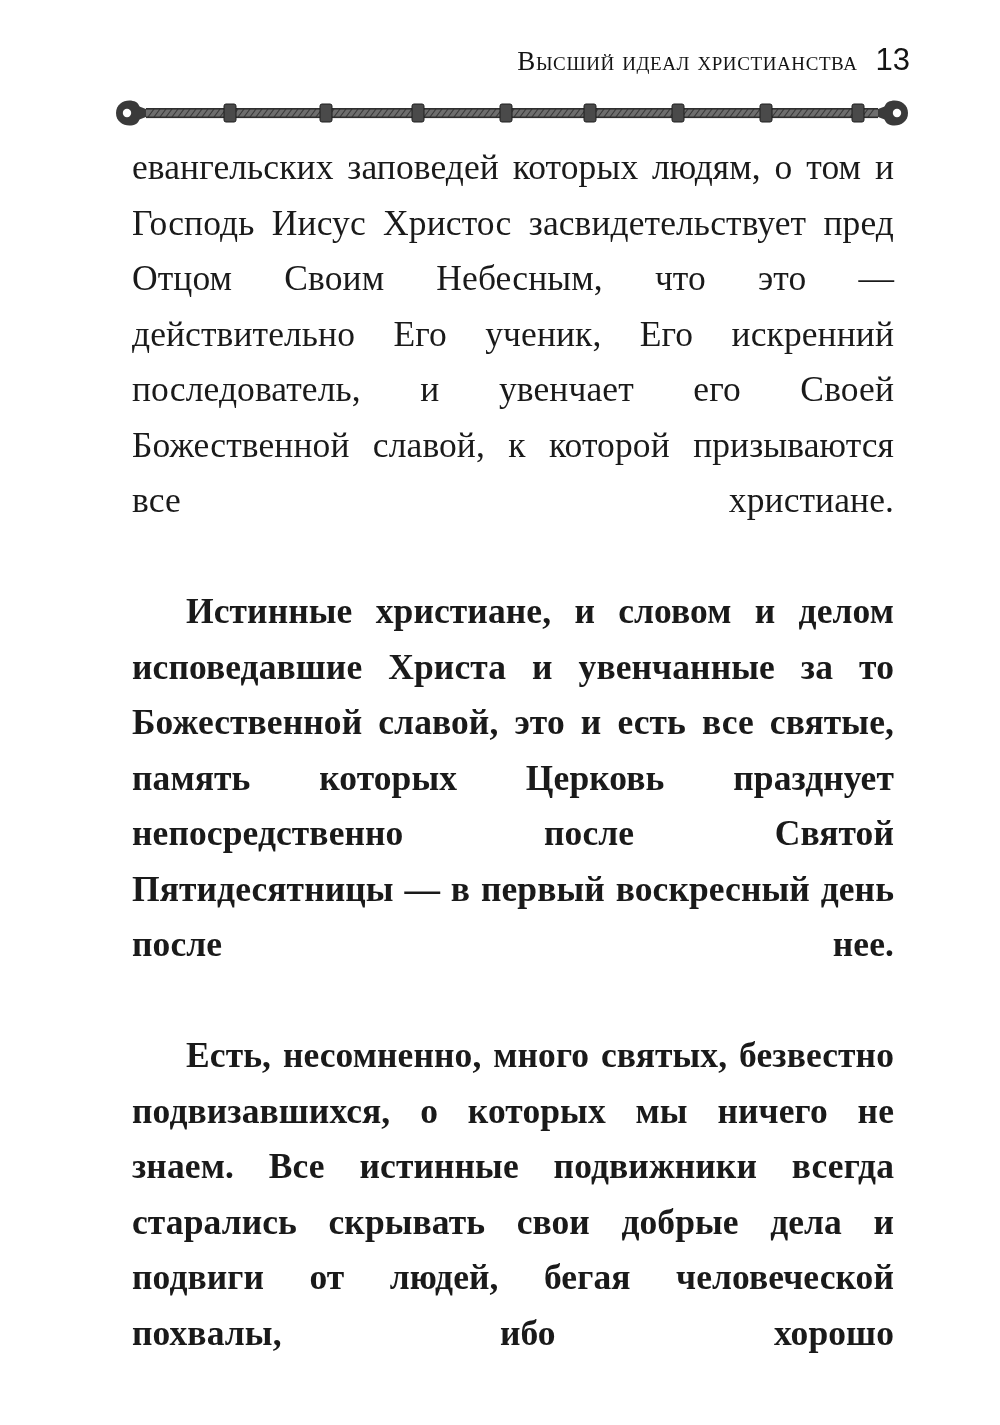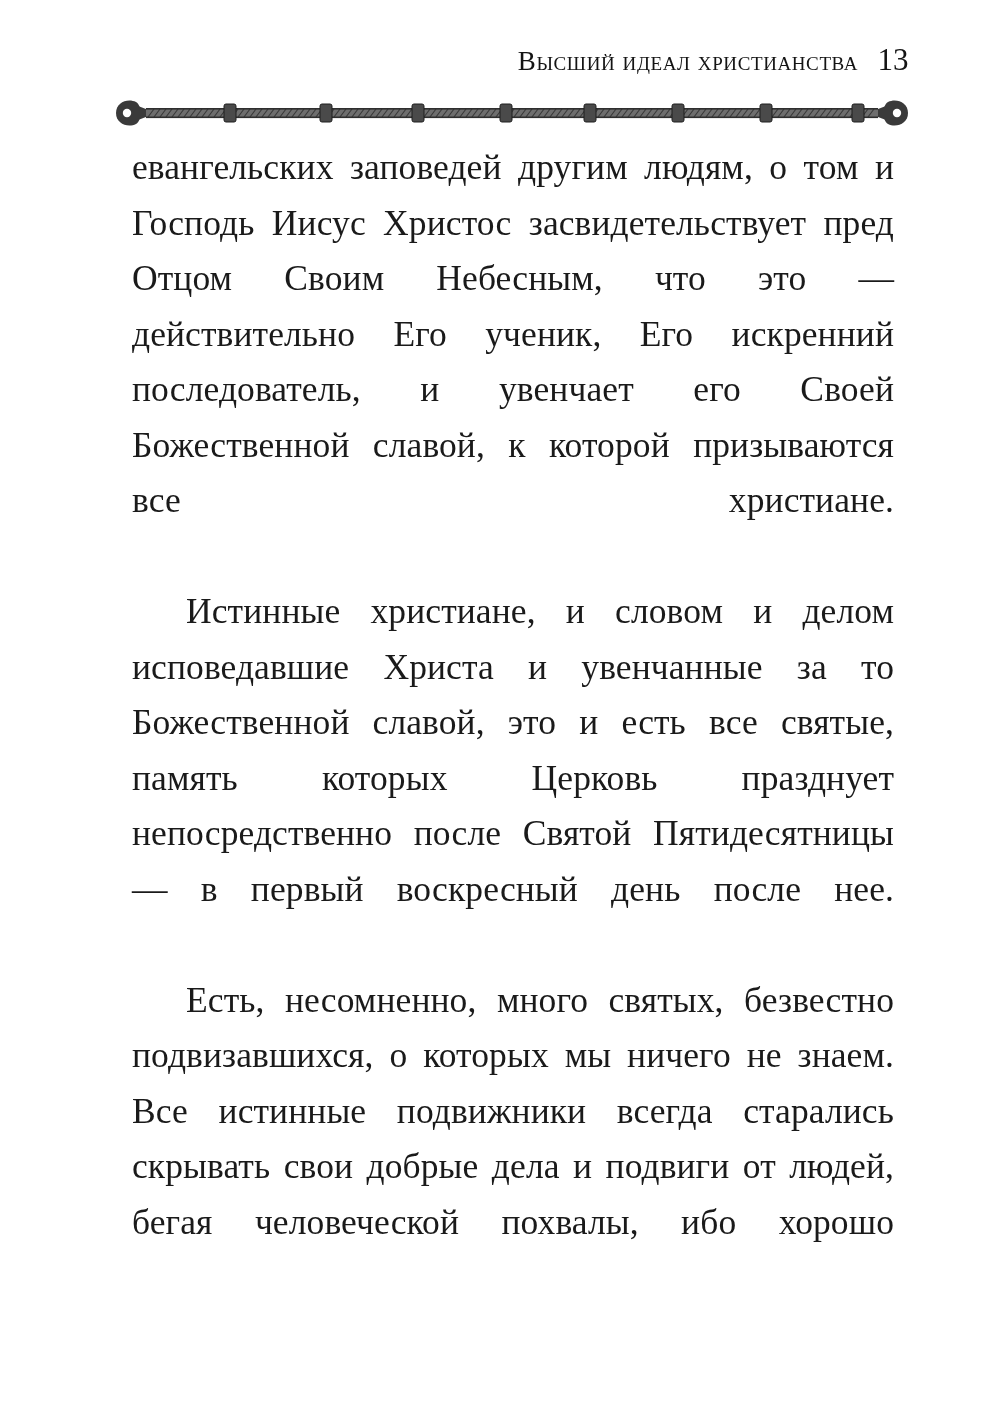--- a/index.html
+++ b/index.html
@@ -46,7 +46,7 @@
     font-variant: small-caps;
   }
   .folio {
-    font-family: Liberation Serif, serif;
+    font-family: Liberation Sans, sans-serif;
     font-size: 31px;
     color: #141414;
     min-width: 34px;

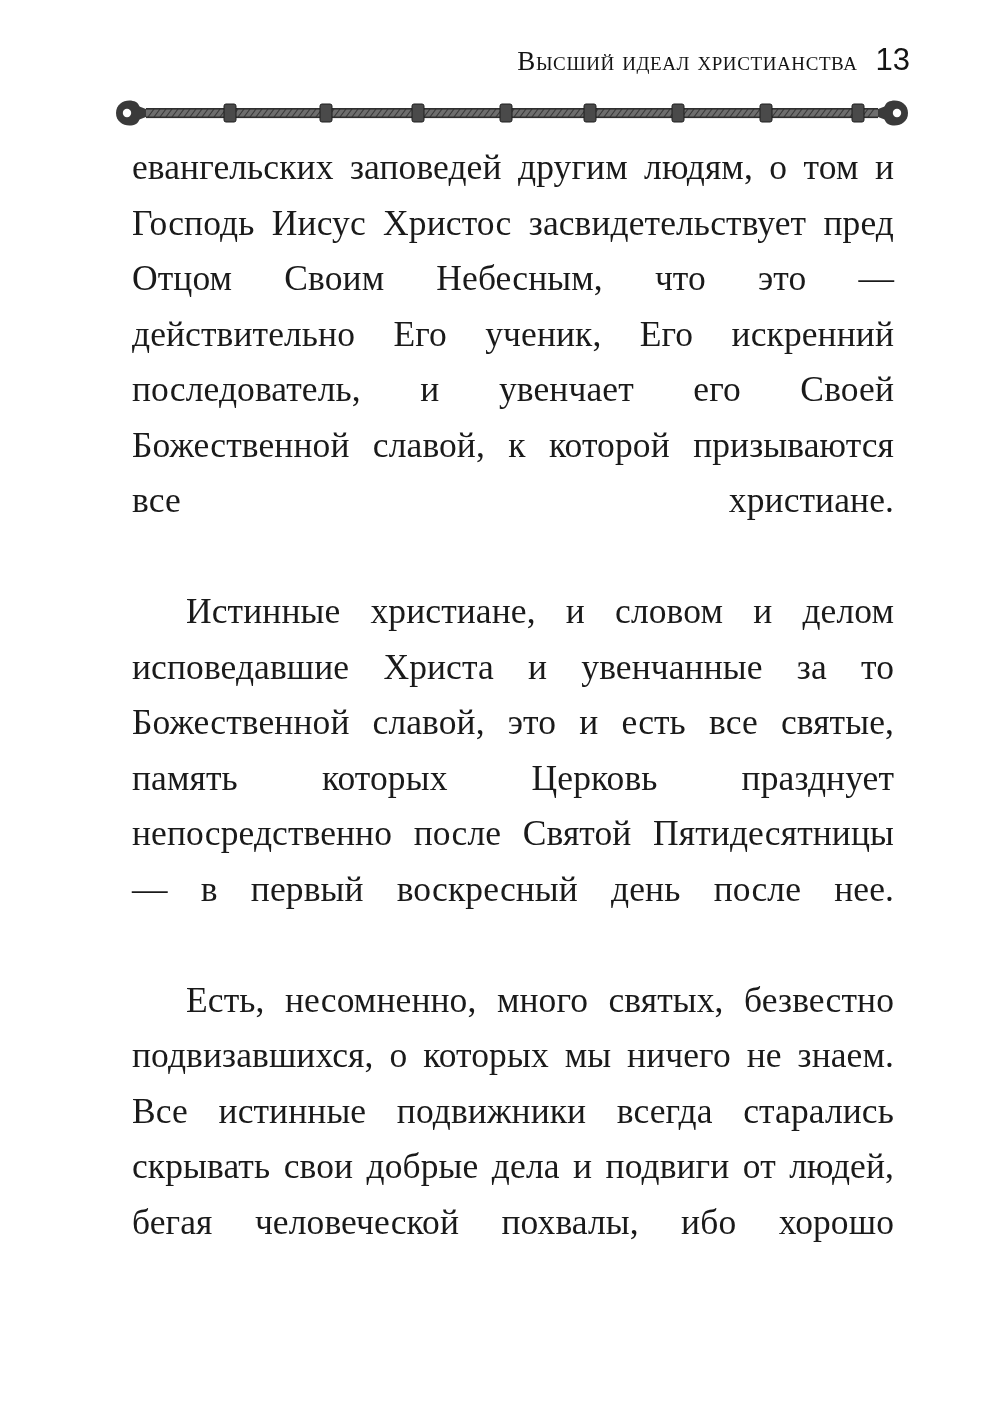--- a/index.html
+++ b/index.html
@@ -143,7 +143,7 @@
   </div>
 
   <div class="textblock">
-    <p class="para">евангельских заповедей другим людям, о том и Господь Иисус Христос засвидетельствует пред Отцом Своим Небесным, что это — действительно Его ученик, Его искренний последователь, и увенчает его Своей Божественной славой, к которой призываются все христиане.</p>
+    <p class="para">евангельских заповедей которых людям, о том и Господь Иисус Христос засвидетельствует пред Отцом Своим Небесным, что это — действительно Его ученик, Его искренний последователь, и увенчает его Своей Божественной славой, к которой призываются все христиане.</p>
     <p class="para indent">Истинные христиане, и словом и делом исповедавшие Христа и увенчанные за то Божественной славой, это и есть все святые, память которых Церковь празднует непосредственно после Святой Пятидесятницы — в первый воскресный день после нее.</p>
     <p class="para indent">Есть, несомненно, много святых, безвестно подвизавшихся, о которых мы ничего не знаем. Все истинные подвижники всегда старались скрывать свои добрые дела и подвиги от людей, бегая человеческой похвалы, ибо хорошо</p>
   </div>

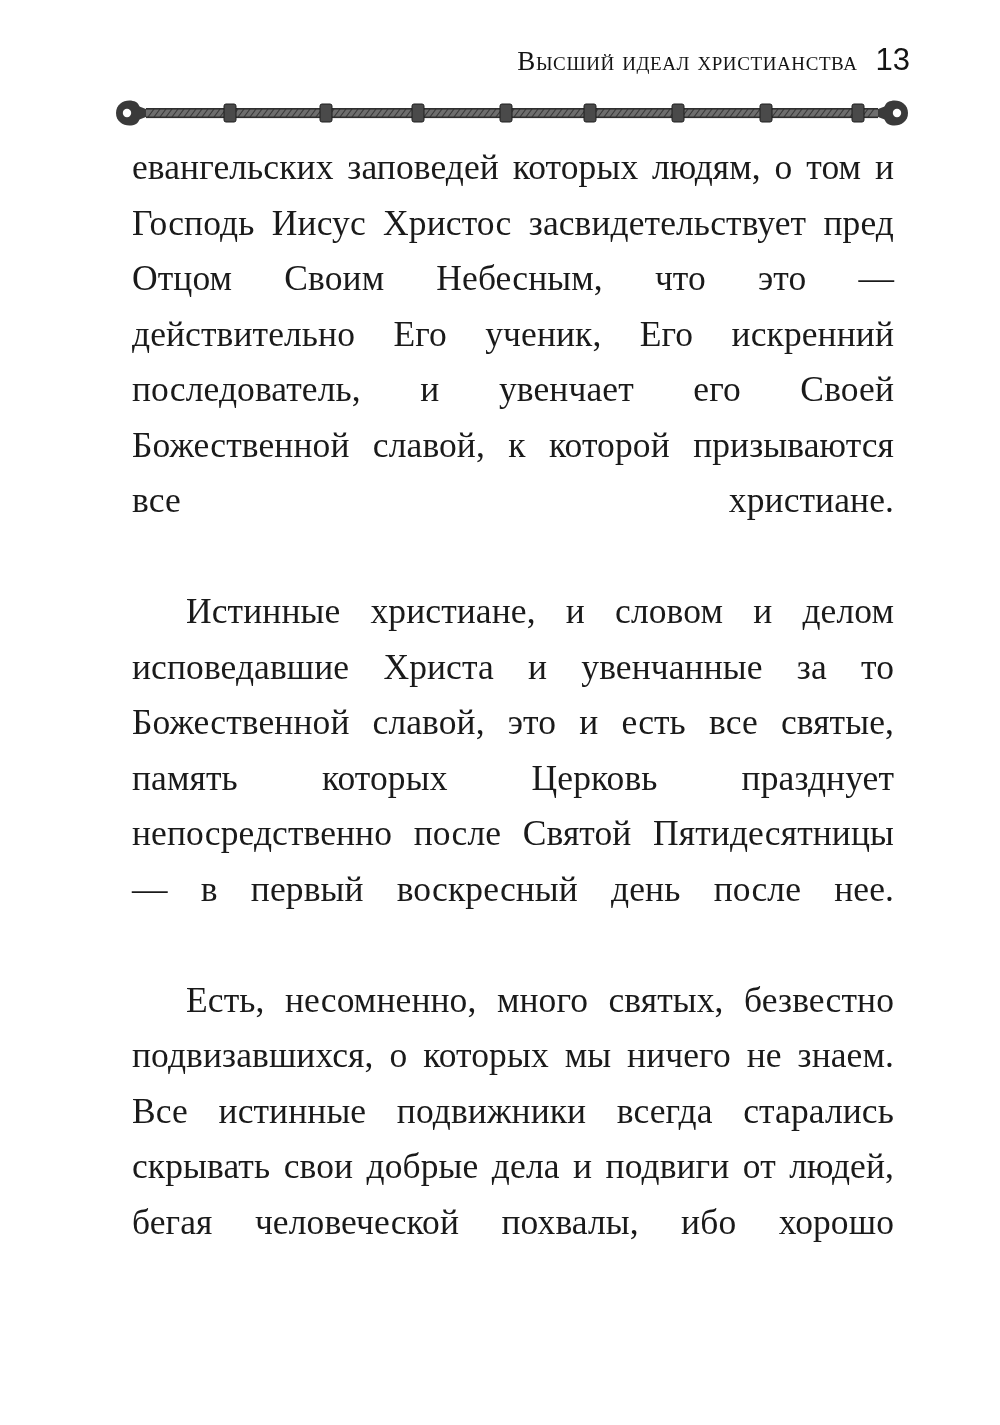--- a/index.html
+++ b/index.html
@@ -86,6 +86,7 @@
   }
   .para + .para {
     margin-top: 0px;
+    font-weight: bold;
   }
   
   .para::after {

